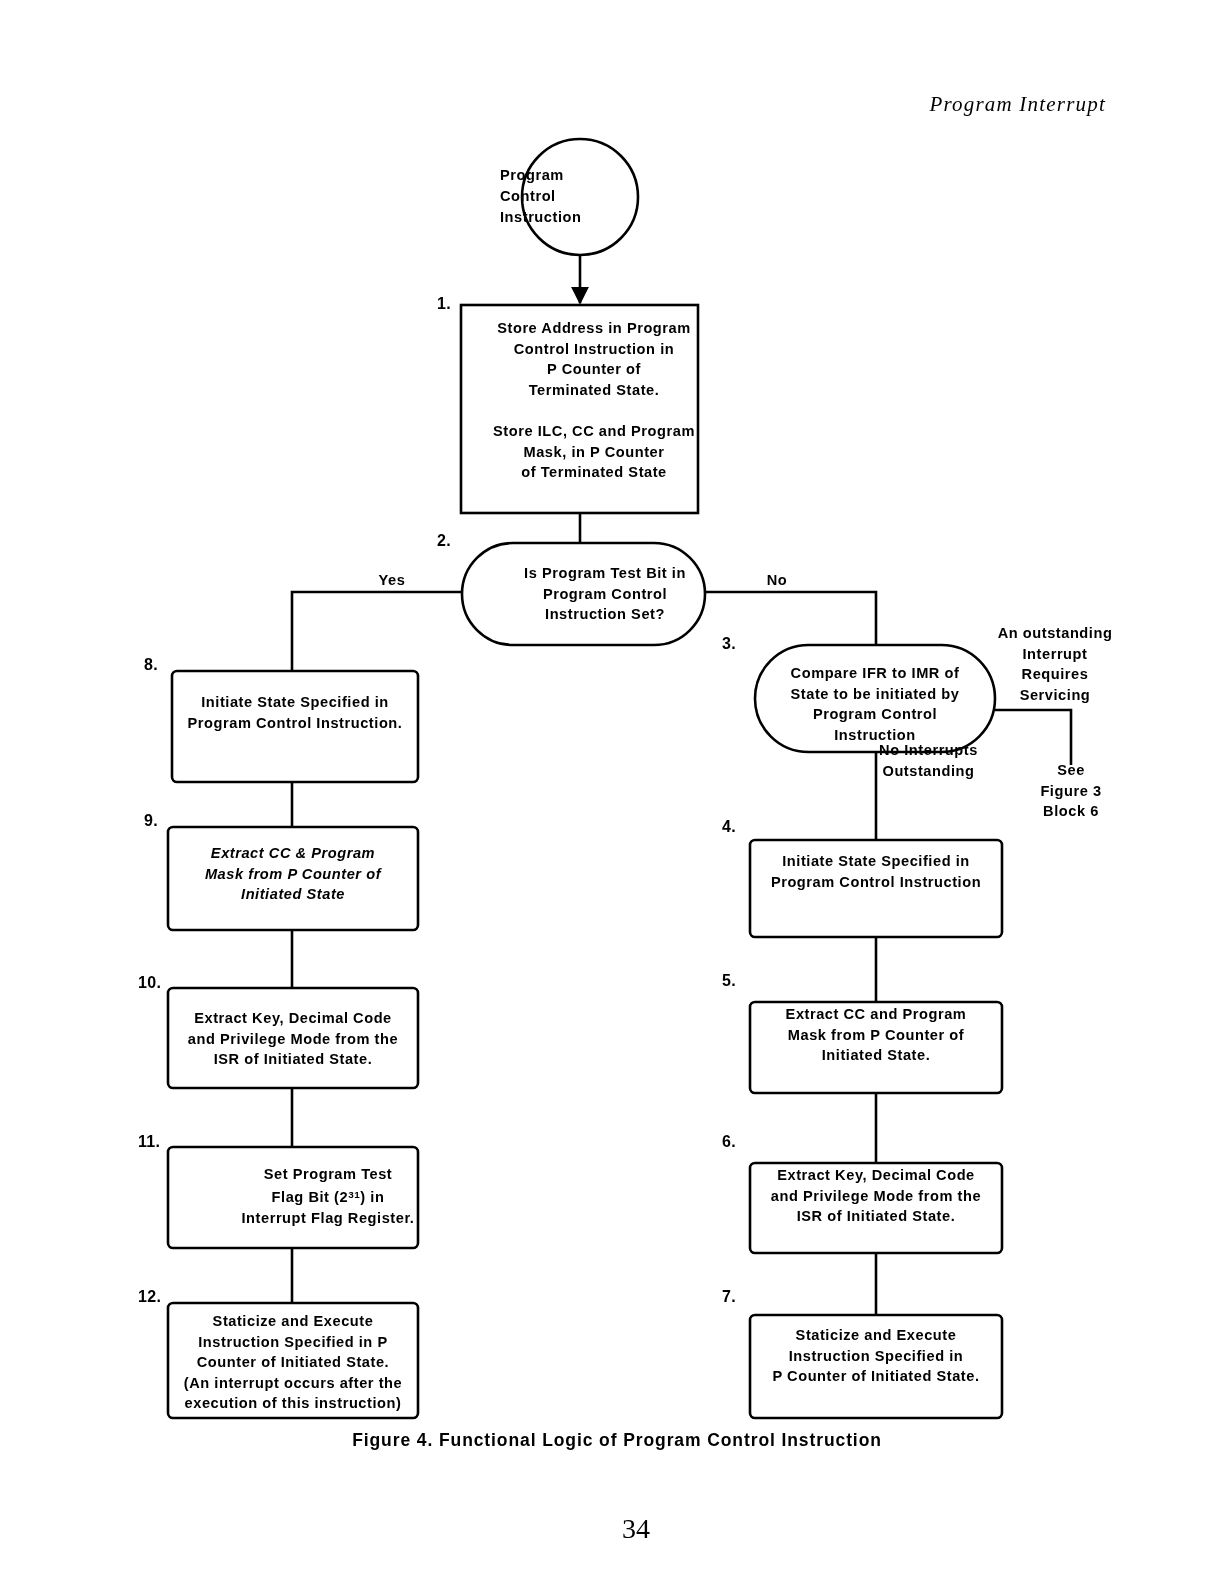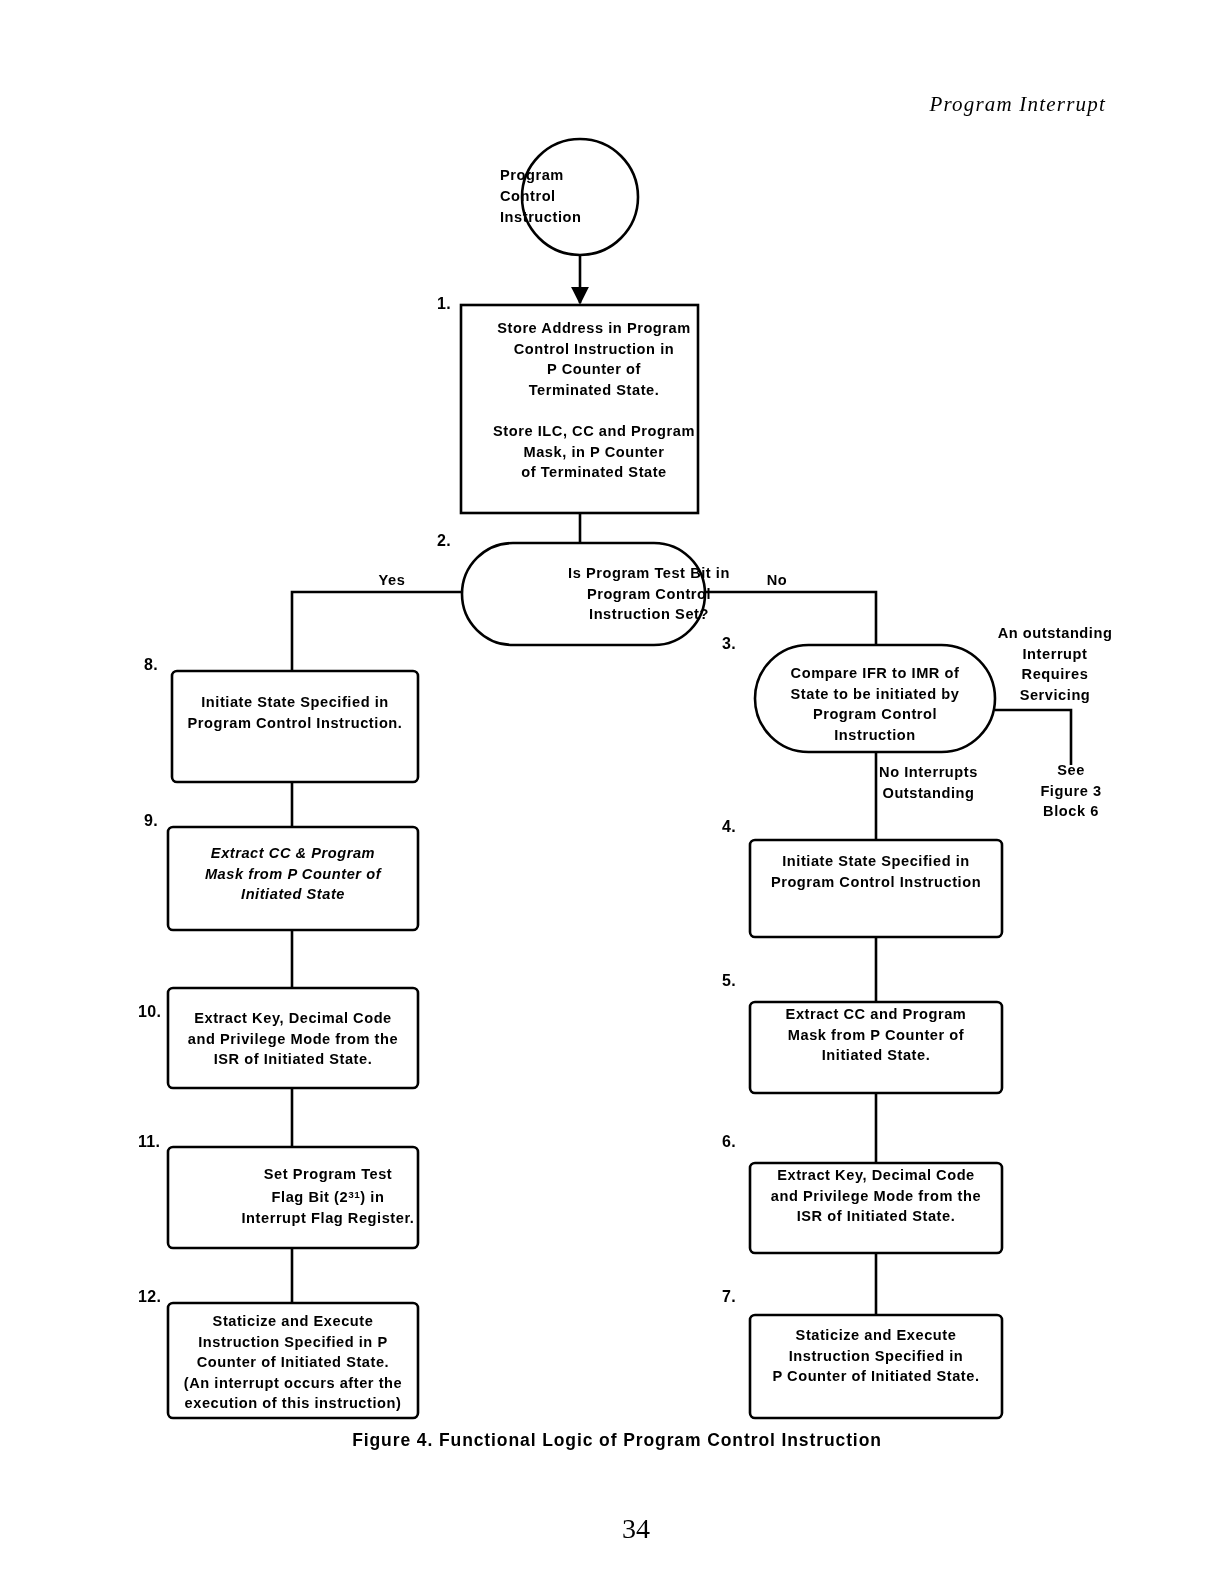--- a/index.html
+++ b/index.html
@@ -188,7 +188,7 @@
 Mask, in P Counter
 of Terminated State</div>
 
-  <div class="blk-text" style="left:462px; top:563px; width:286px;padding-left:44px;">Is Program Test Bit in
+  <div class="blk-text" style="left:462px; top:563px; width:286px;">Is Program Test Bit in
 Program Control
 Instruction Set?</div>
 

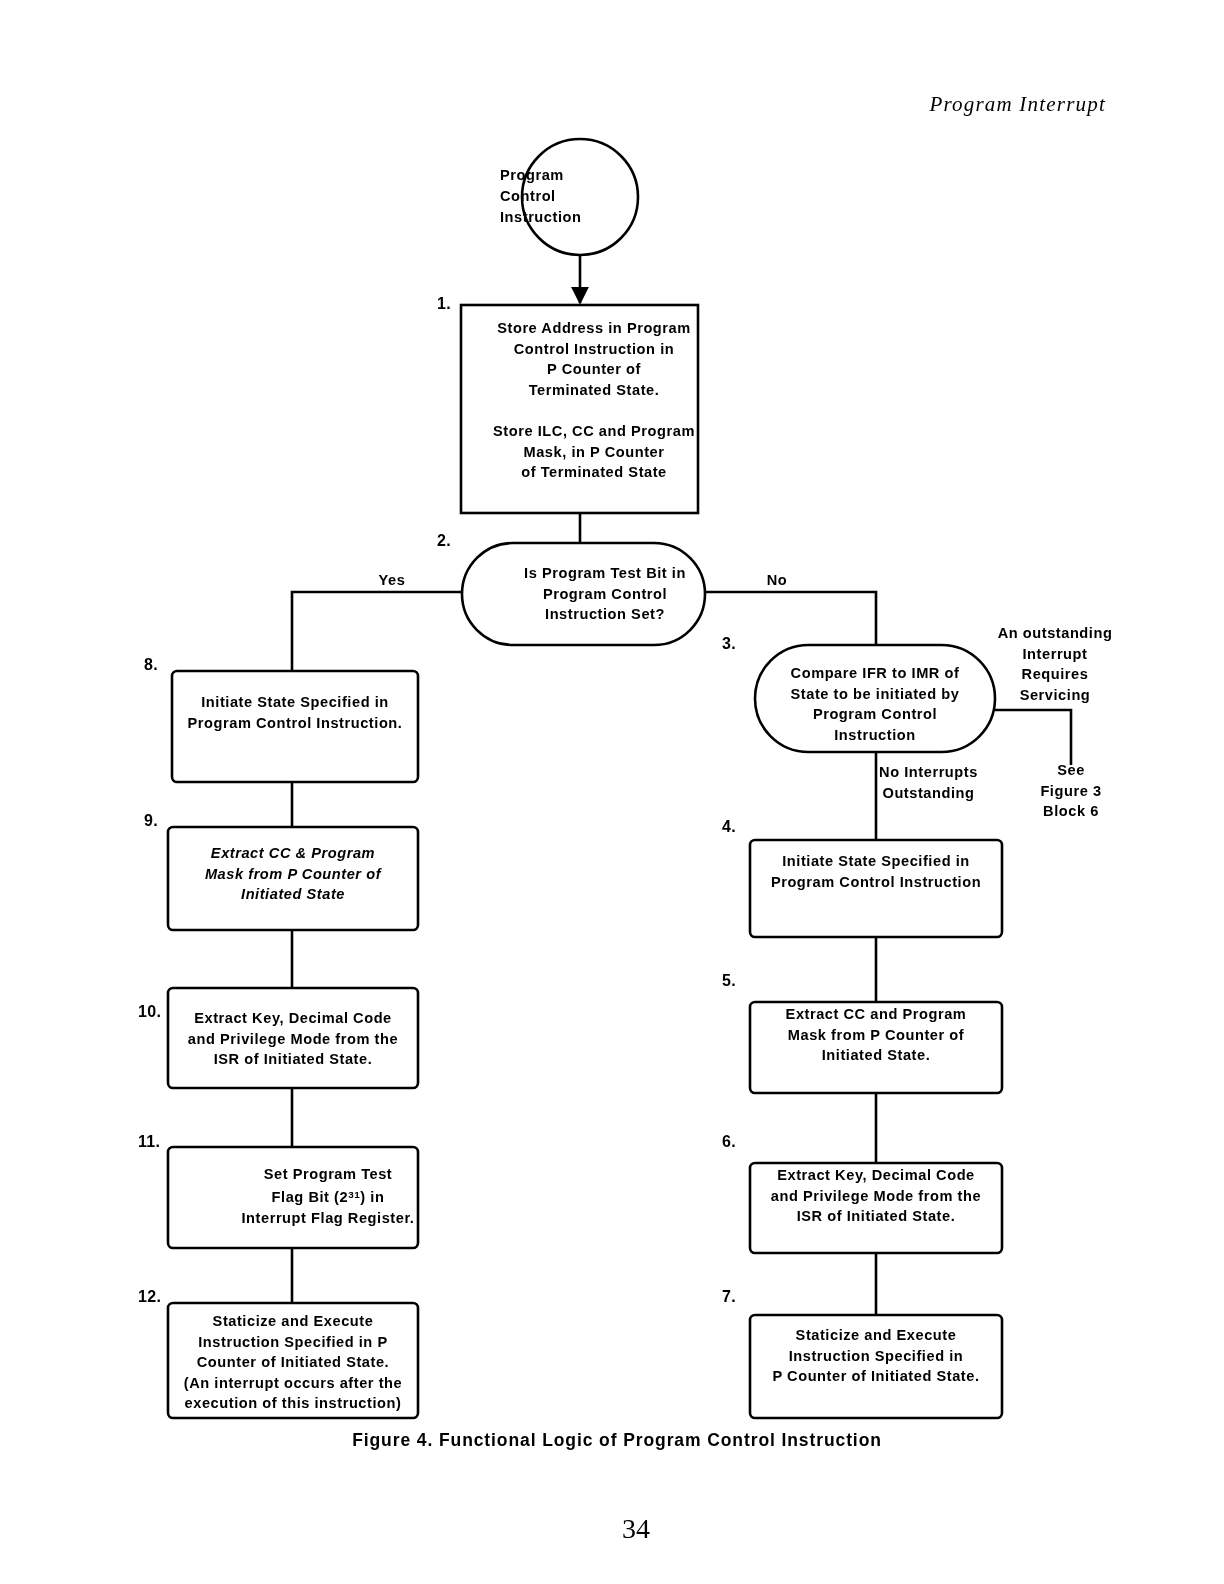--- a/index.html
+++ b/index.html
@@ -240,7 +240,7 @@
 Requires
 Servicing</div>
 
-  <div class="edge-label ctr" style="left:866px; top:762px; width:125px;">No Interrupts
+  <div class="edge-label ctr" style="left:866px; top:740px; width:125px;">No Interrupts
 Outstanding</div>
 
   <div class="edge-label ctr" style="left:1012px; top:760px; width:118px;">See

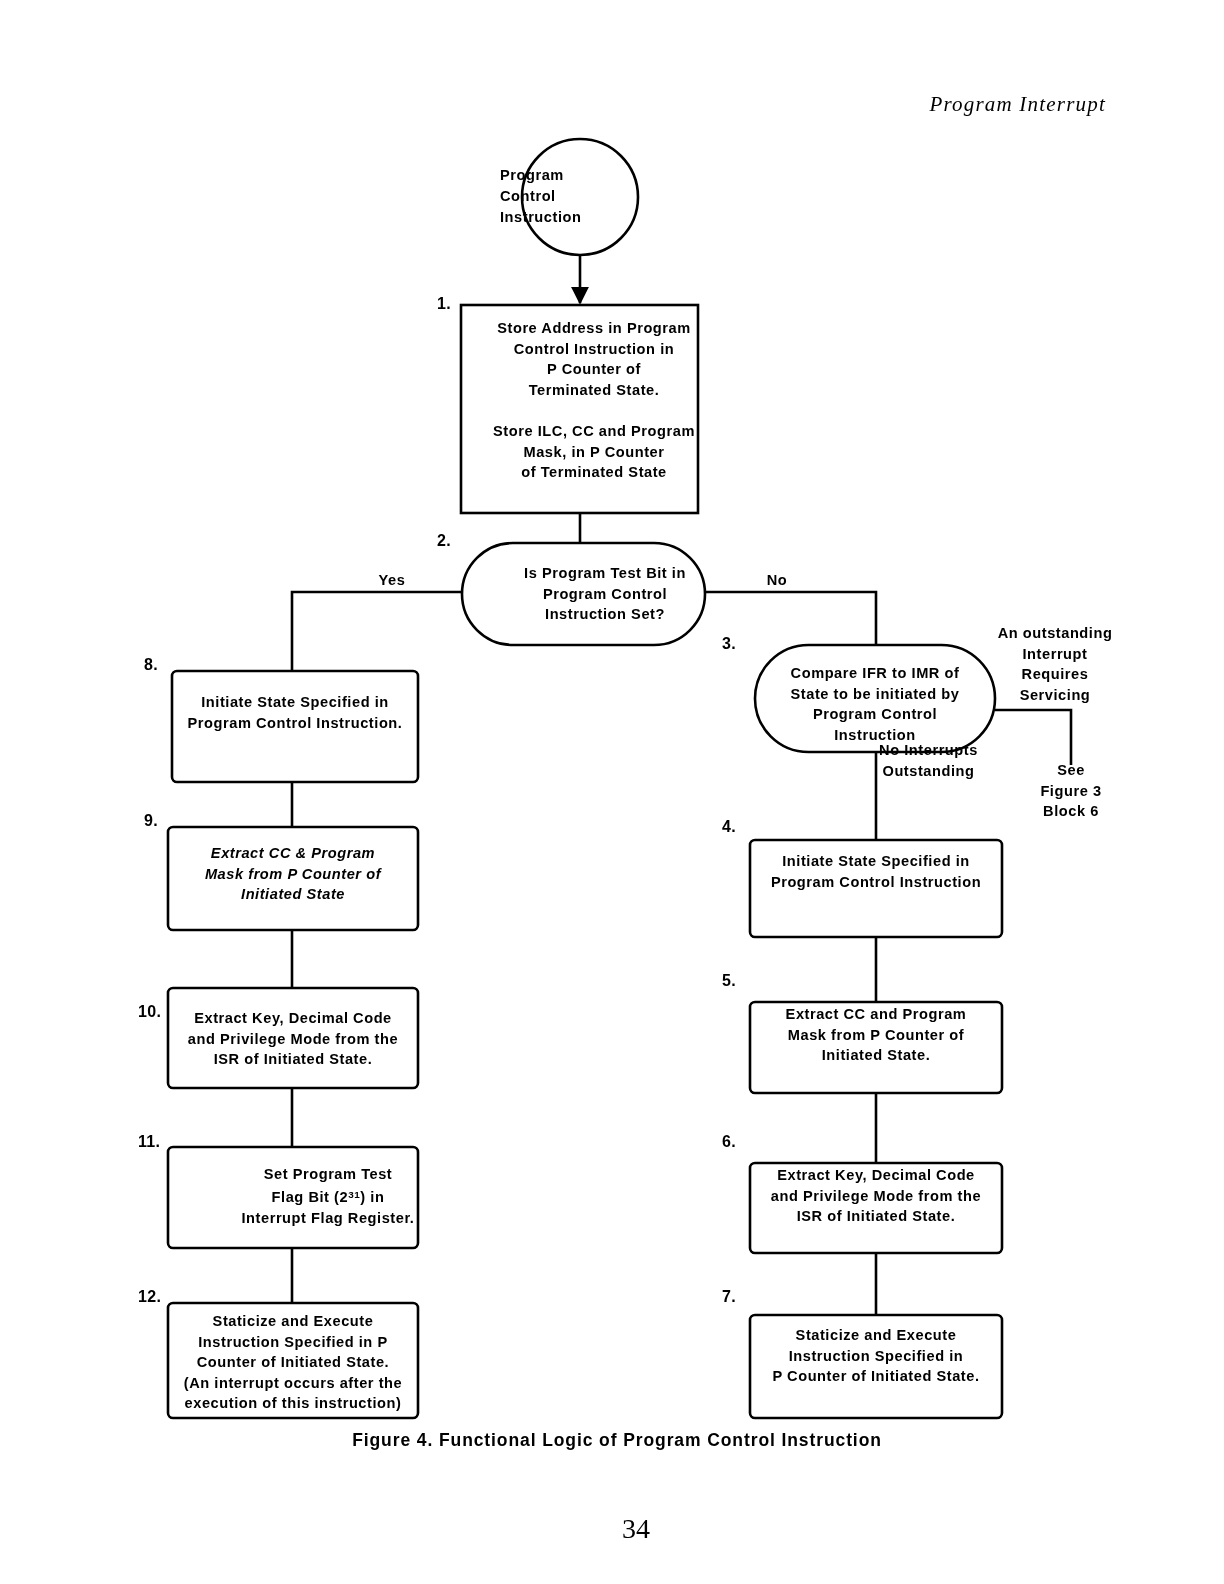--- a/index.html
+++ b/index.html
@@ -175,7 +175,7 @@
   <div class="blk-num" style="left:722px; top:1288px;">7.</div>
   <div class="blk-num" style="left:144px; top:656px;">8.</div>
   <div class="blk-num" style="left:144px; top:812px;">9.</div>
-  <div class="blk-num" style="left:138px; top:1003px;">10.</div>
+  <div class="blk-num" style="left:138px; top:974px;">10.</div>
   <div class="blk-num" style="left:138px; top:1133px;">11.</div>
   <div class="blk-num" style="left:138px; top:1288px;">12.</div>
 

